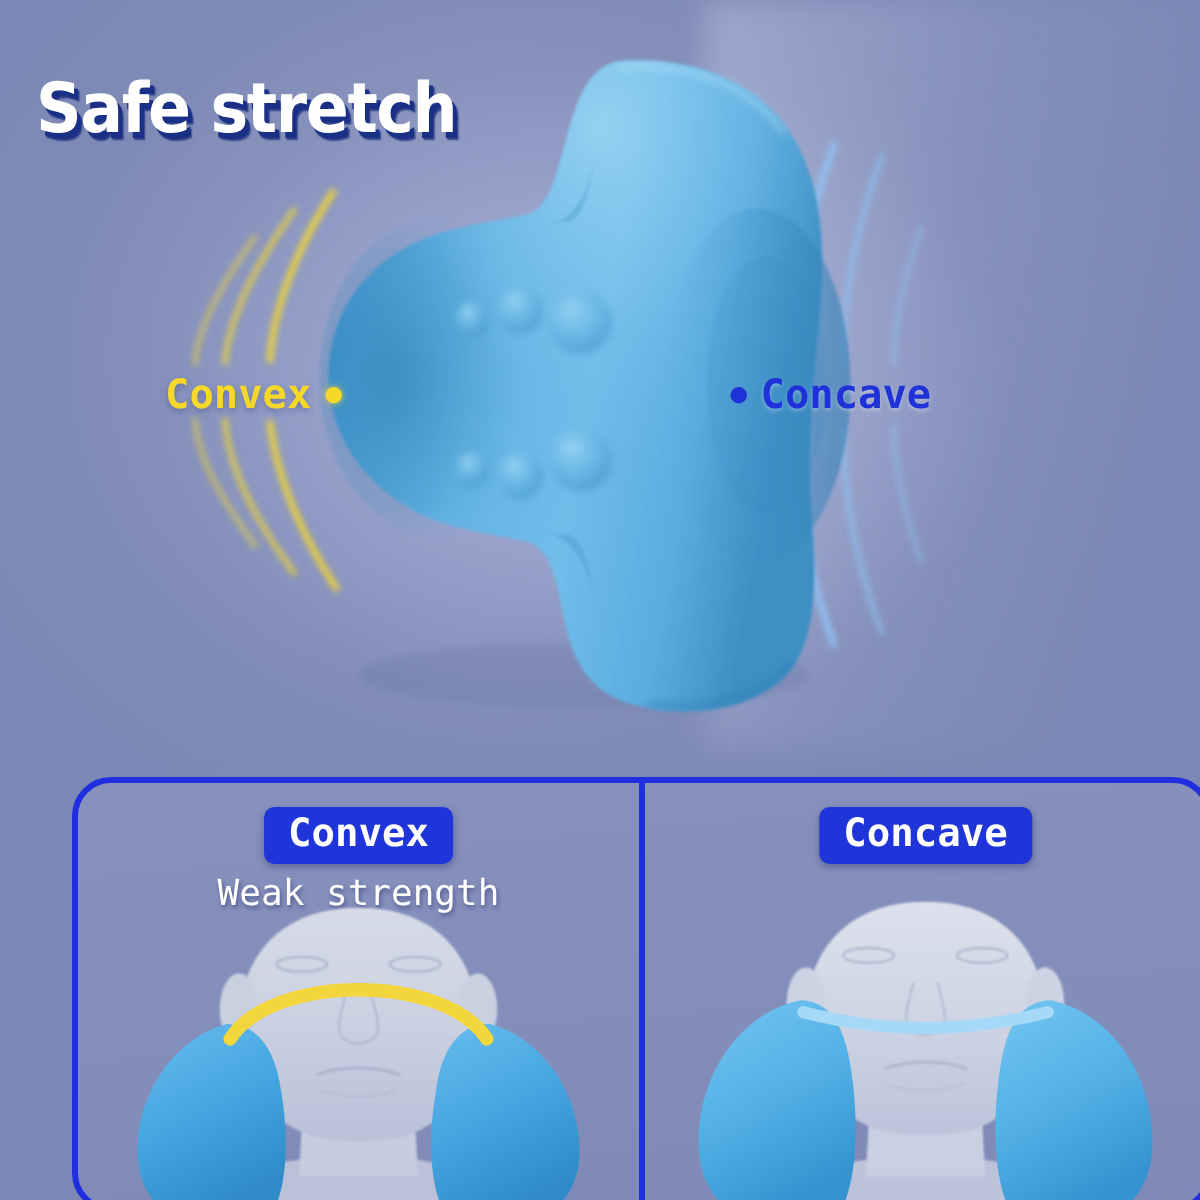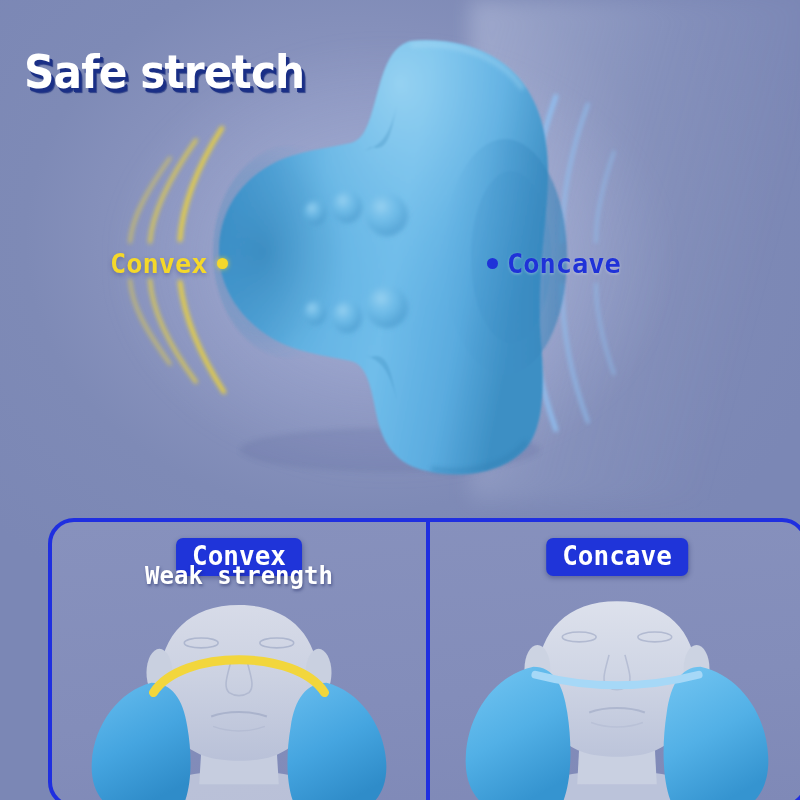--- a/index.html
+++ b/index.html
@@ -74,8 +74,8 @@
     box-shadow:0 2px 5px rgba(20,30,90,.35);
   }
   .sub{
-    position:absolute;left:50%;top:40px;transform:translateX(-50%);
-    color:#ffffff;font-weight:bold;font-size:24px;
+    position:absolute;left:50%;top:59px;transform:translateX(-50%);
+    color:#ffffff;font-weight:normal;font-size:24px;
     font-family:"DejaVu Sans Mono","Liberation Mono",monospace;
     white-space:nowrap;text-shadow:1px 2px 3px rgba(30,40,100,.5);
   }

